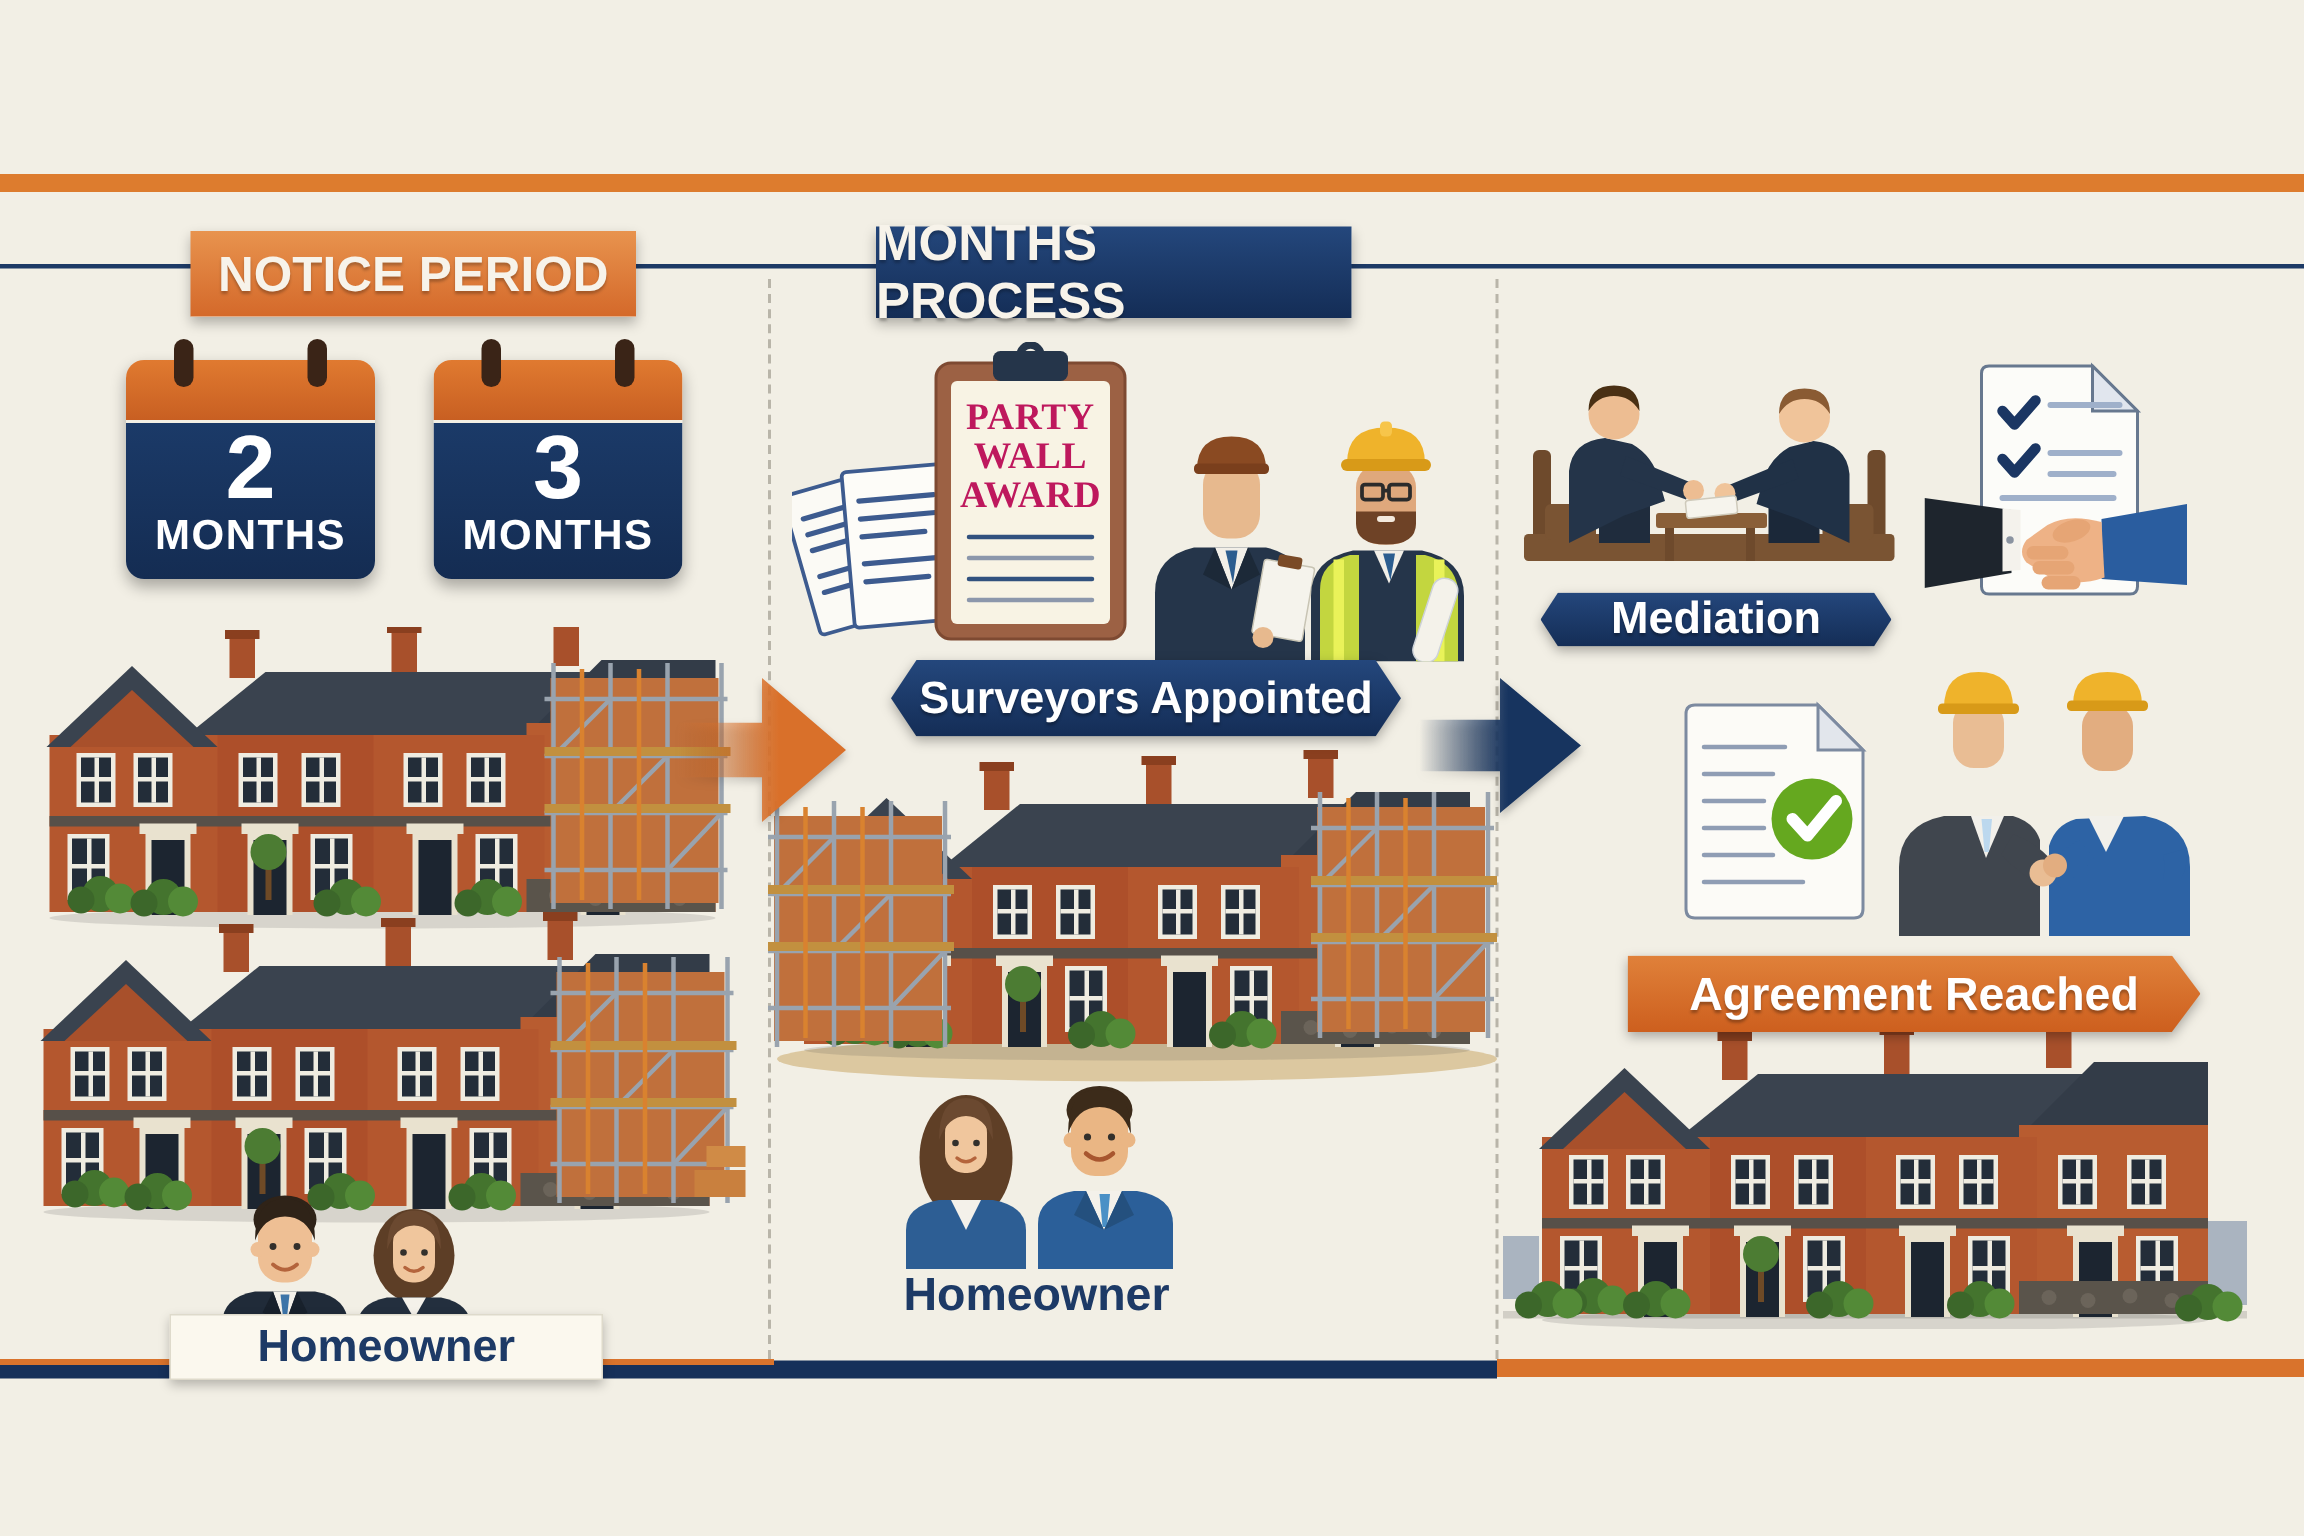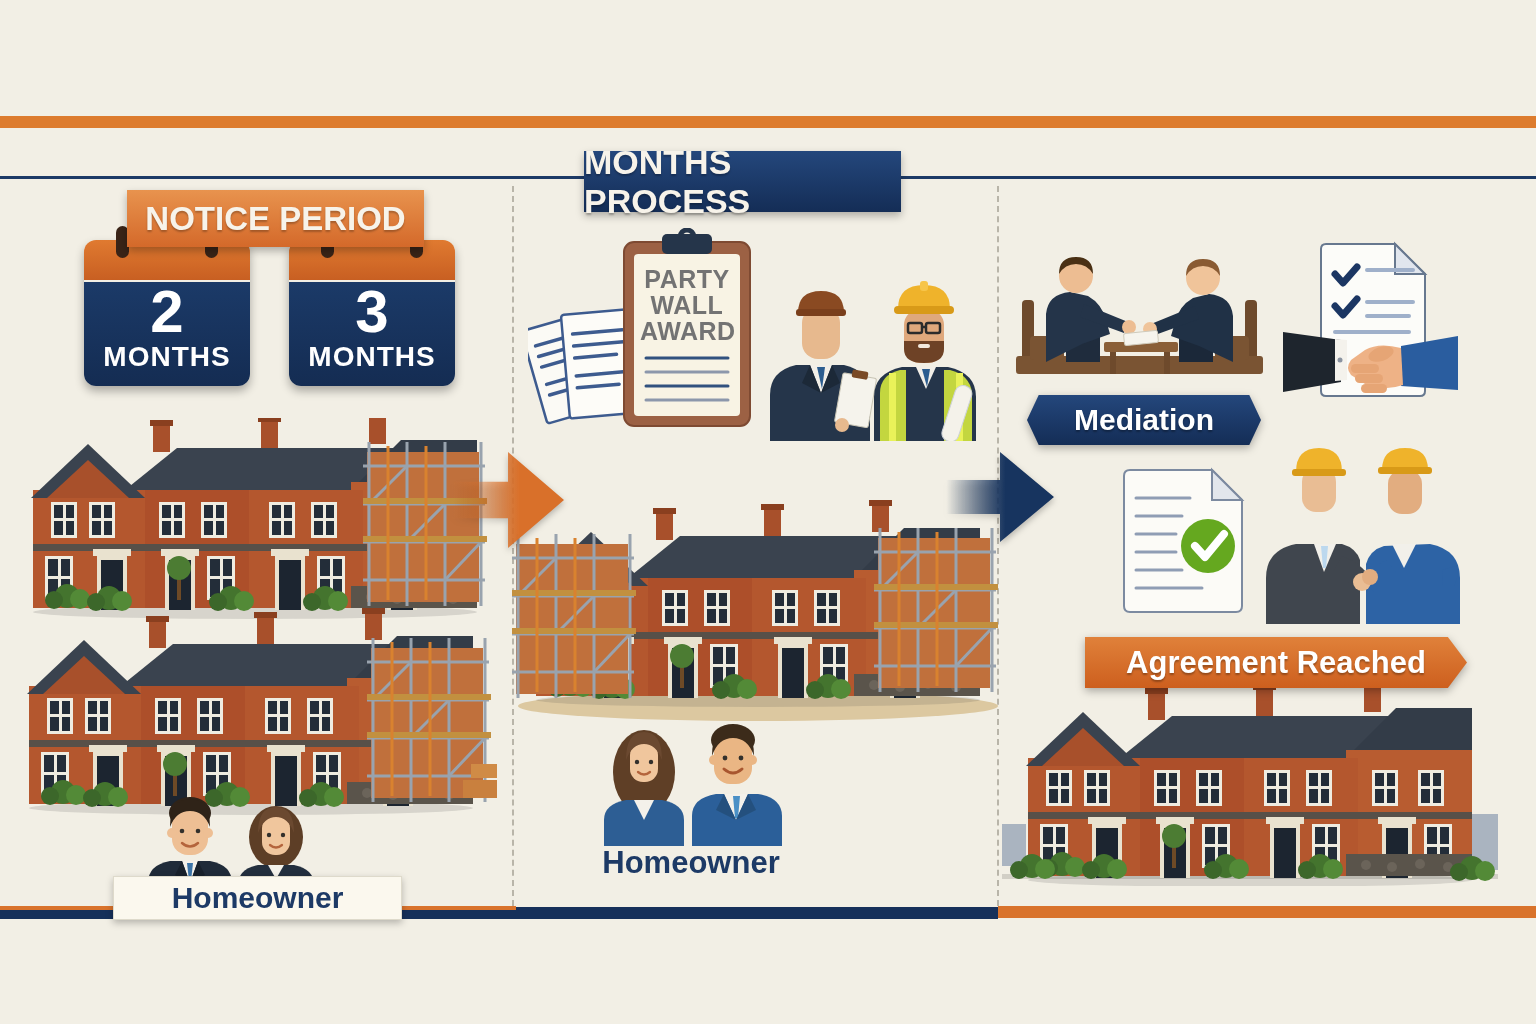--- a/index.html
+++ b/index.html
@@ -24,7 +24,7 @@
   .hdr{display:flex;align-items:center;justify-content:center;color:#f7f3ea;
     font-weight:bold;box-shadow:0 4px 8px rgba(0,0,0,.28);z-index:3;
     text-shadow:0 2px 2px rgba(0,0,0,.25);}
-  .hdr-orange{background:linear-gradient(180deg,#e8934e,#d4692a);margin-top:36px;}
+  .hdr-orange{background:linear-gradient(180deg,#e8934e,#d4692a);}
   .hdr-navy{background:linear-gradient(180deg,#24477c,#142d56);}
 
   

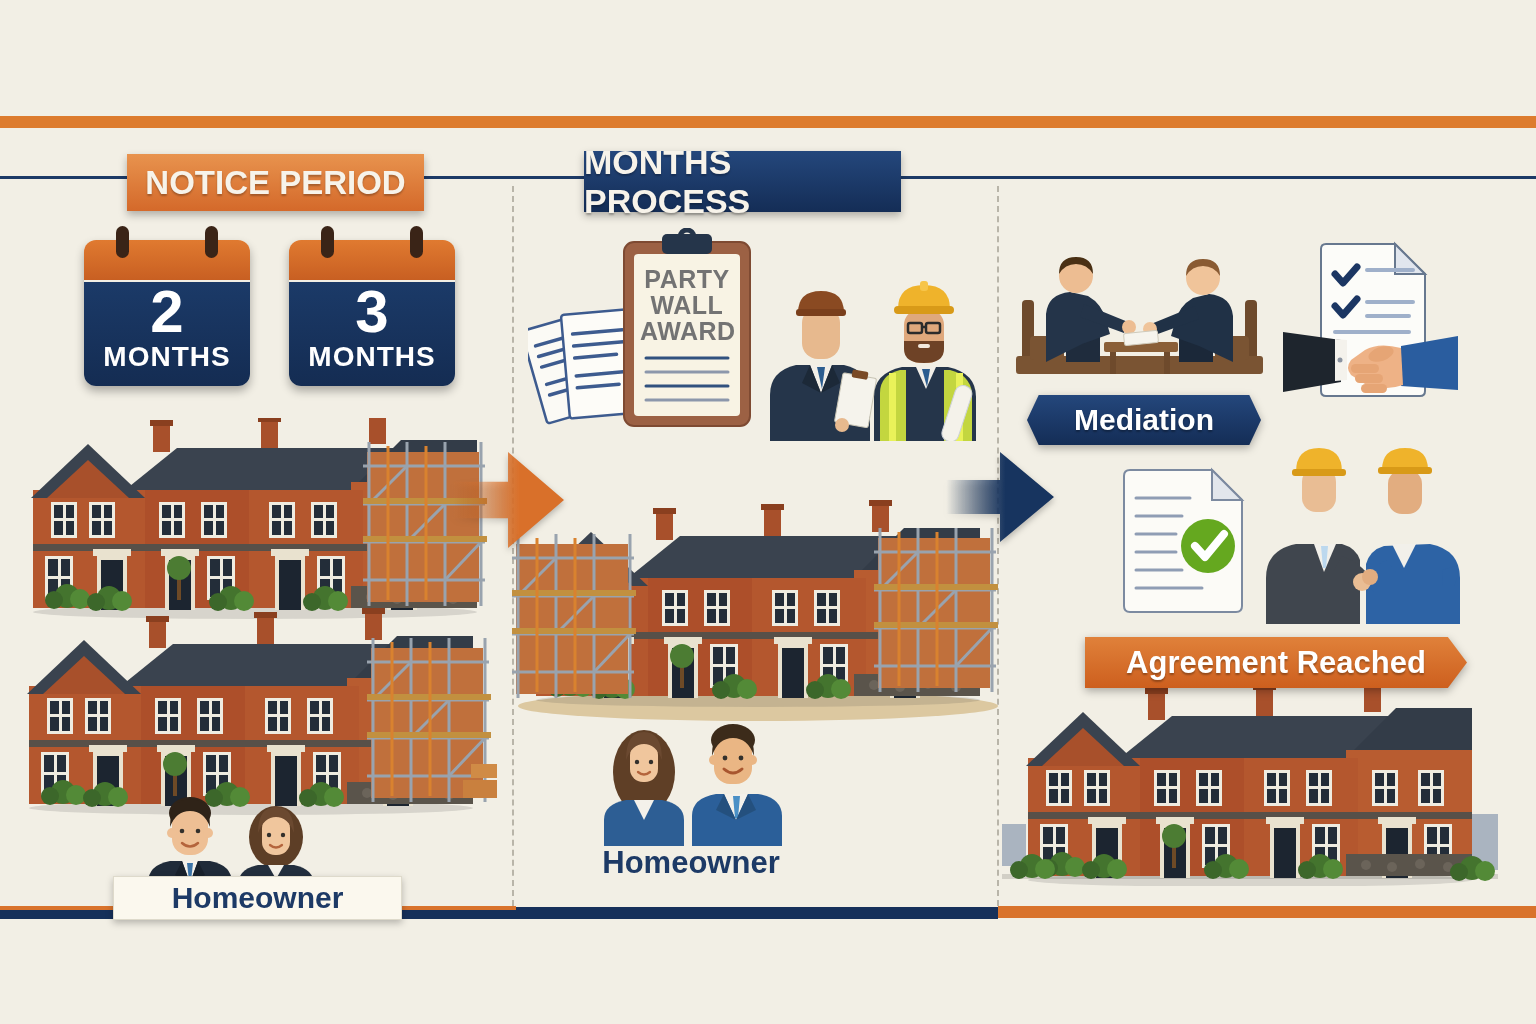--- a/index.html
+++ b/index.html
@@ -62,8 +62,8 @@
   .homeowner-text{color:#1d3a66;font-size:31px;font-weight:bold;text-align:center;z-index:5;}
 
   
-  .clip-title{left:20px;top:38px;width:94px;text-align:center;color:#737373;
-    font-size:25px;font-weight:bold;line-height:26px;letter-spacing:.5px;z-index:3;}
+  .clip-title{left:20px;top:38px;width:94px;text-align:center;color:#be185d;
+    font-size:25px;font-weight:bold;line-height:26px;letter-spacing:.5px;z-index:3;font-family:Liberation Serif, serif;}
 
   
   .stripe{z-index:1;}

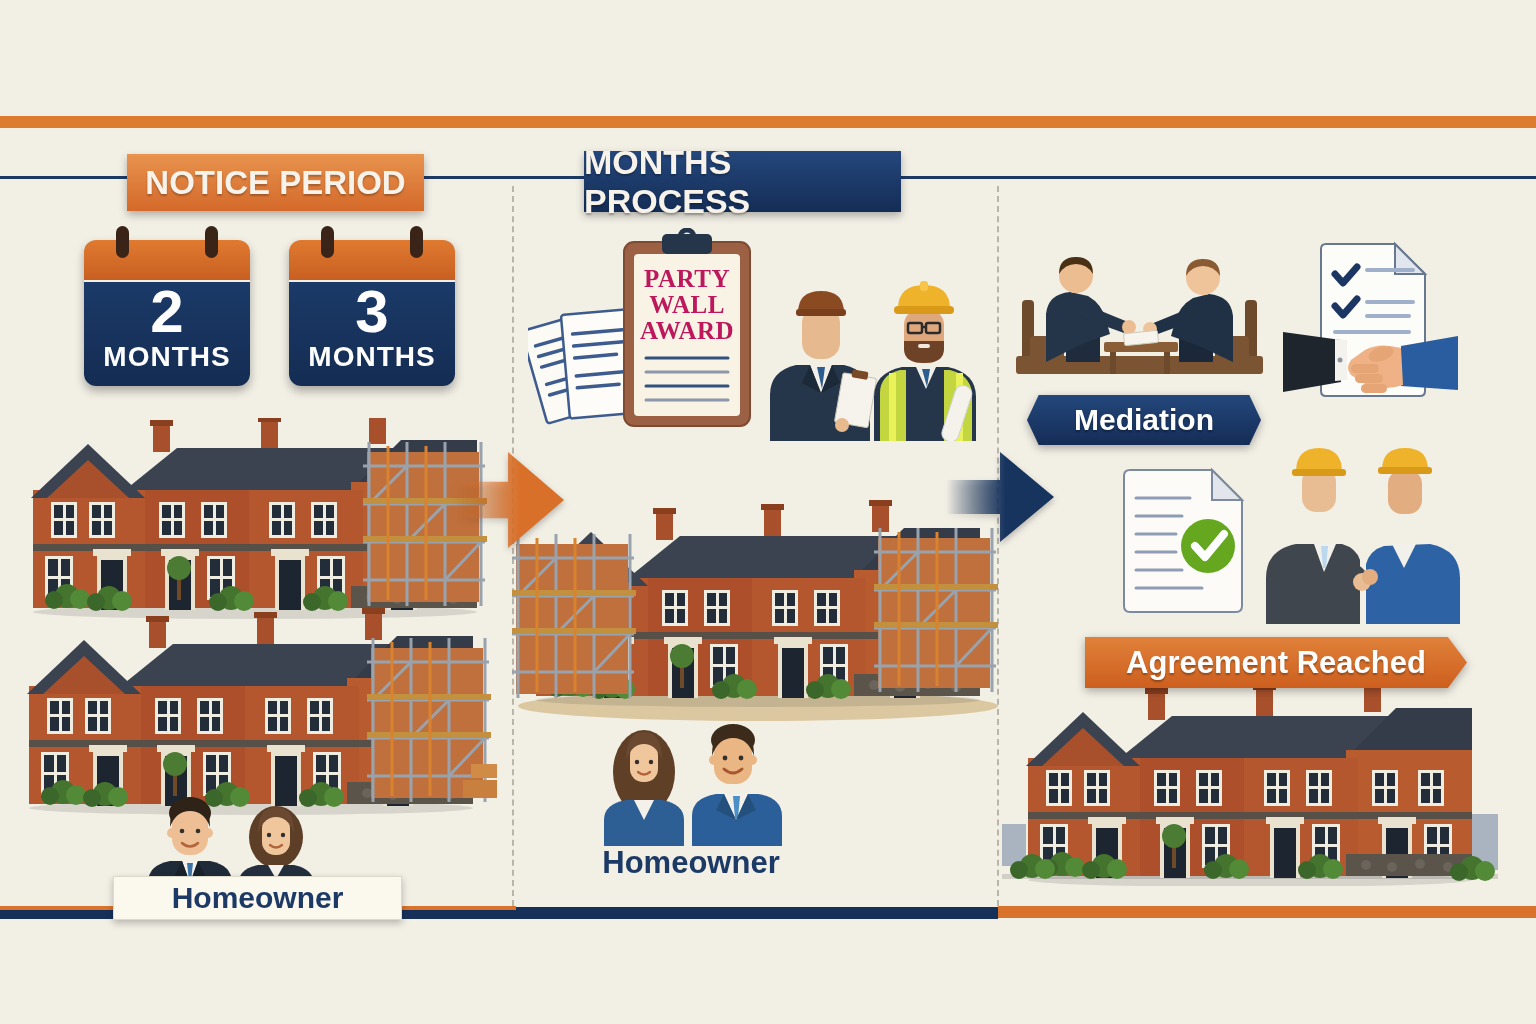--- a/index.html
+++ b/index.html
@@ -431,7 +431,7 @@
     </svg>
   </div>
 
-  <div class="abs banner-wrap" style="left:1027px;top:395px;width:234px;height:50px">
+  <div class="abs banner-wrap" style="left:1027px;top:395px;width:234px;height:36px">
     <div class="banner hexa banner-navy" style="font-size:30px">Mediation</div>
   </div>
 

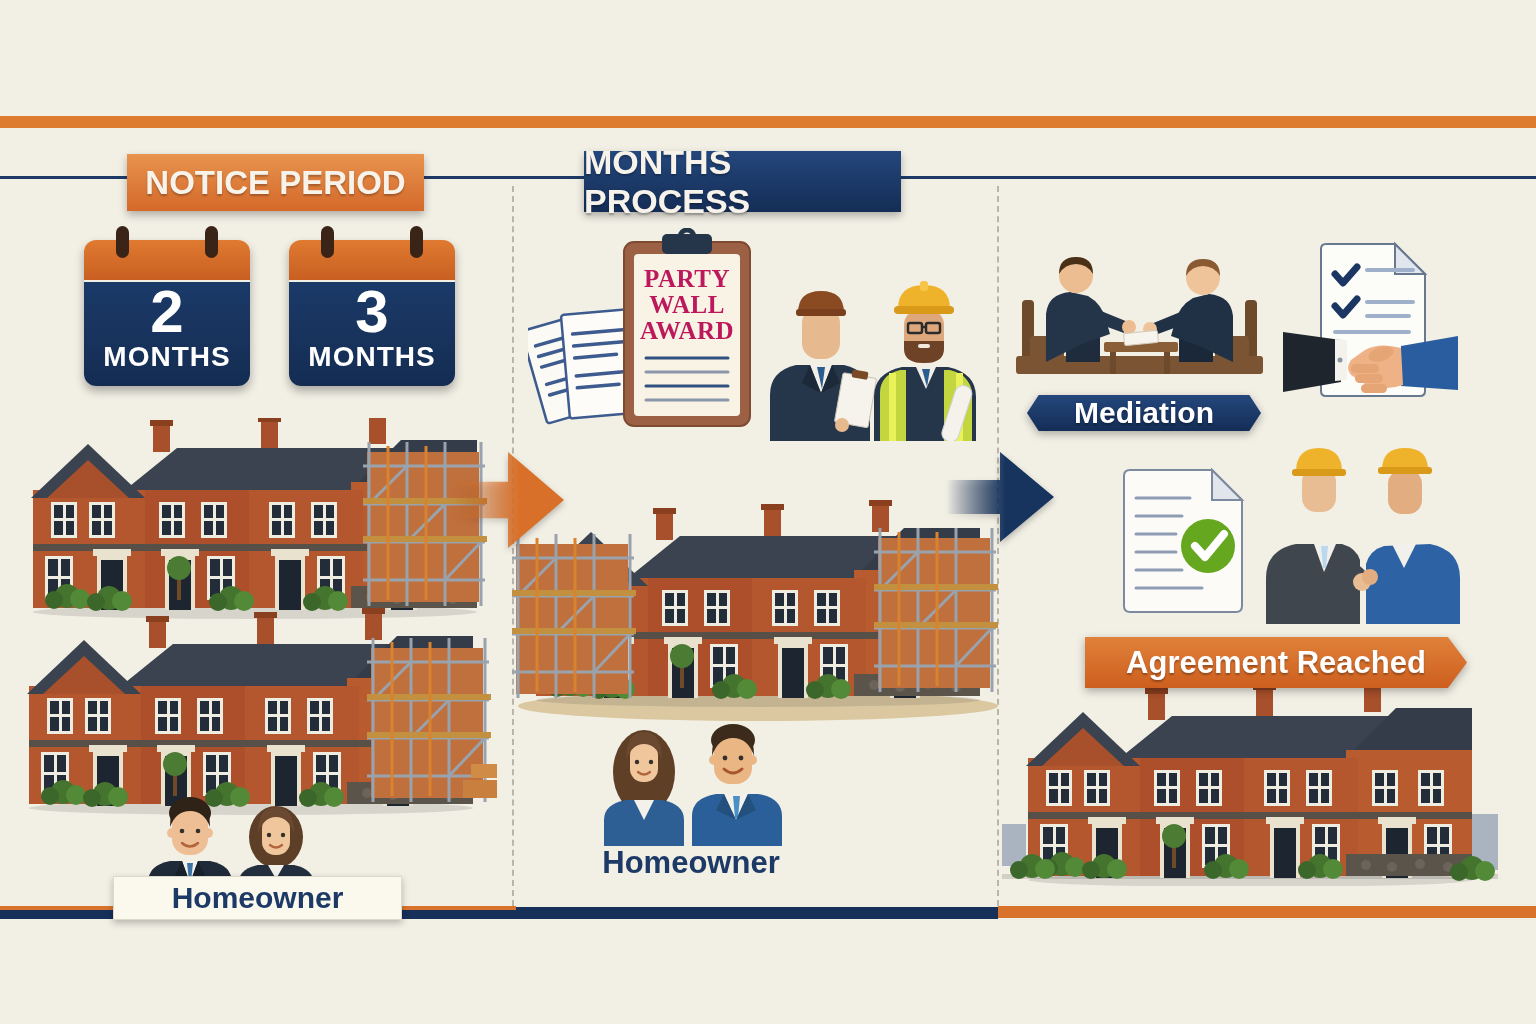--- a/index.html
+++ b/index.html
@@ -331,6 +331,9 @@
     </svg>
   </div>
 
+  <div class="abs banner-wrap" style="left:594px;top:440px;width:340px;height:51px">
+    <div class="banner hexa banner-navy" style="font-size:30px">Surveyors Appointed</div>
+  </div>
 
   <div class="abs" style="left:512px;top:498px;z-index:2">
     <svg width="492" height="228" viewBox="0 0 492 228">

